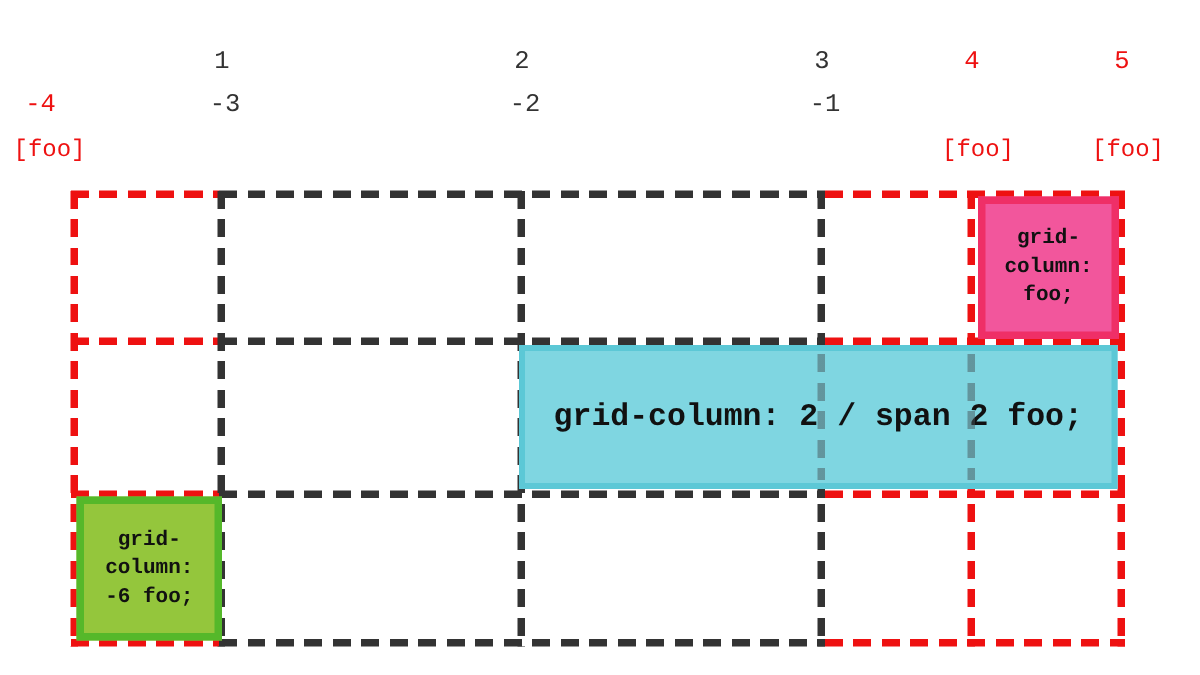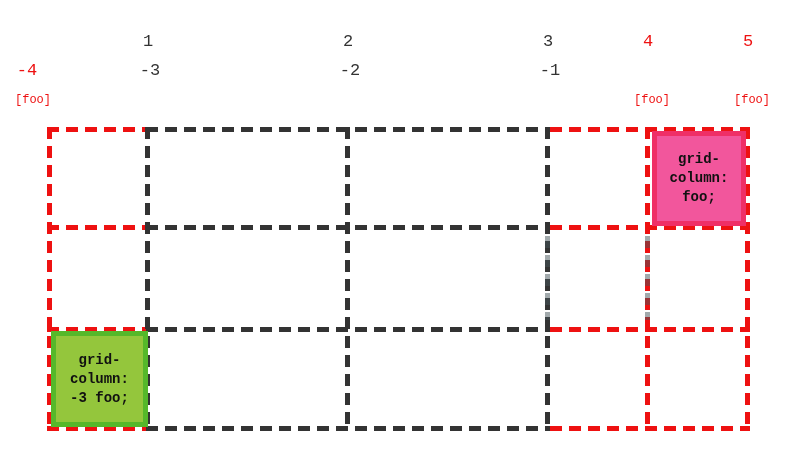--- a/index.html
+++ b/index.html
@@ -54,7 +54,7 @@
     color: var(--dark);
     white-space: pre;
   }
-  .lab.small { font-size: 12px; }
+  .lab.small { font-size: 16px; }
   .red-text { color: var(--red); }
 </style>
 </head>

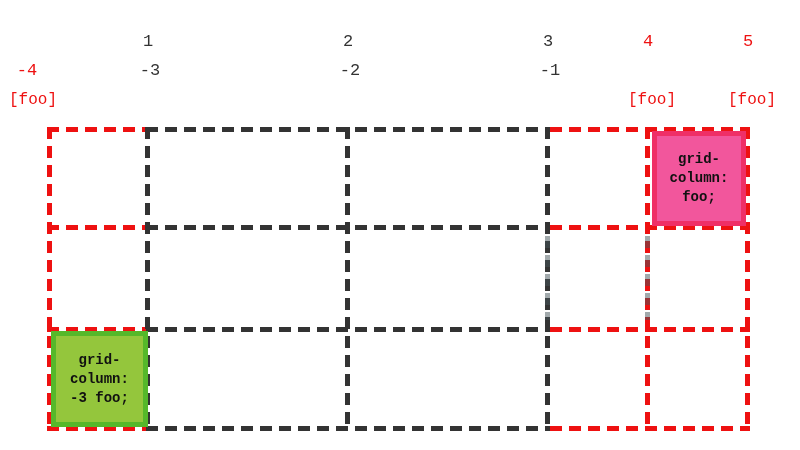--- a/index.html
+++ b/index.html
@@ -91,6 +91,9 @@
     <span class="ln">foo;</span>
   </div>
 
+  <div class="gbox box-cyan">
+    <span>grid-column: 2 / span 2 foo;</span>
+  </div>
 
   <div class="gbox box-green">
     <span class="ln">grid-</span>

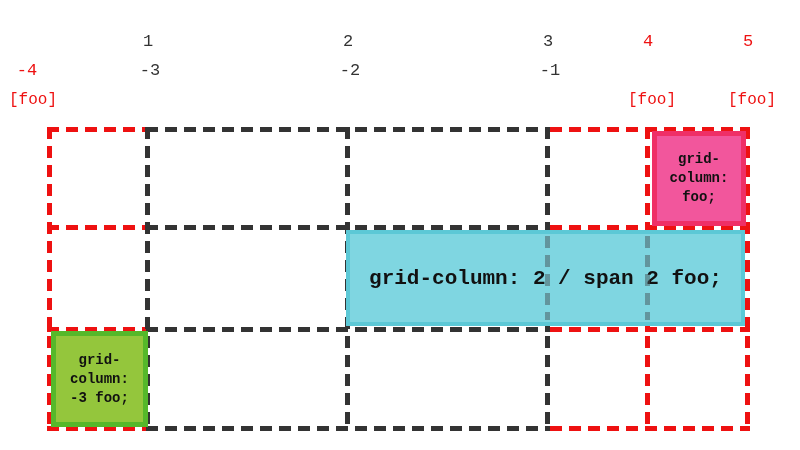--- a/index.html
+++ b/index.html
@@ -98,7 +98,7 @@
   <div class="gbox box-green">
     <span class="ln">grid-</span>
     <span class="ln">column:</span>
-    <span class="ln">-3 foo;</span>
+    <span class="ln">-6 foo;</span>
   </div>
 
   <div class="line v gray-line" style="left:545px; top:236px; height:84px;"></div>

